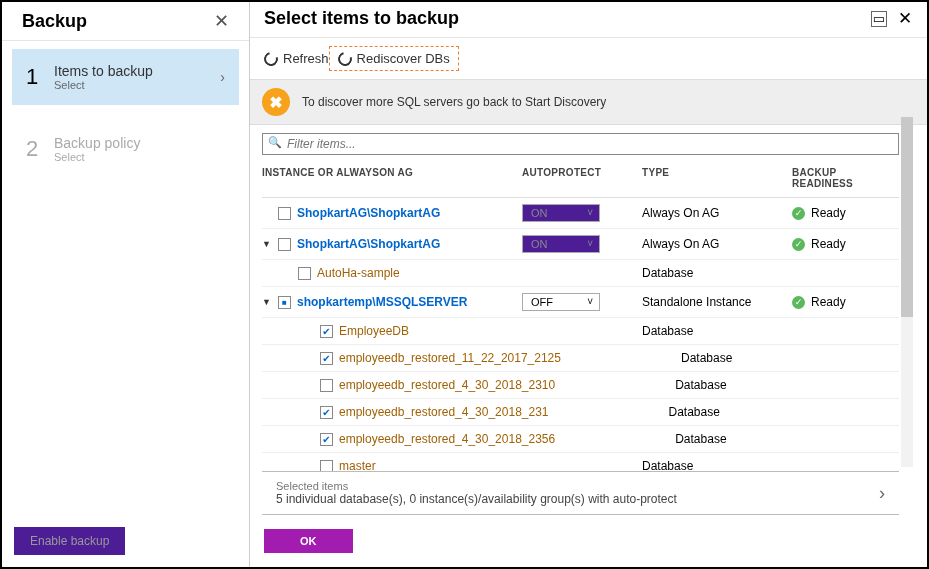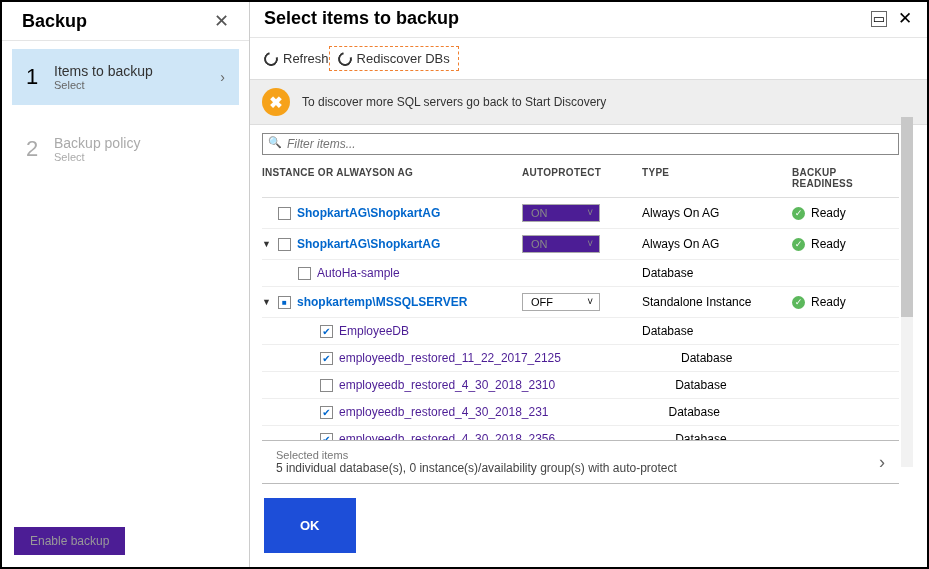--- a/index.html
+++ b/index.html
@@ -46,7 +46,7 @@
 .cb { width: 13px; height: 13px; border: 1px solid #888; display: inline-flex; align-items: center; justify-content: center; font-size: 10px; color: #0066cc; background: #fff; }
 .cb.checked::before { content: "✔"; }
 .cb.indet::before { content: "■"; font-size: 8px; }
-.row-name { color: #4c1d95; }
+.row-name { color: #a16207; }
 .row-name.link { color: #0066cc; font-weight: 600; }
 .indent1 { padding-left: 20px; }
 .indent2 { padding-left: 42px; }

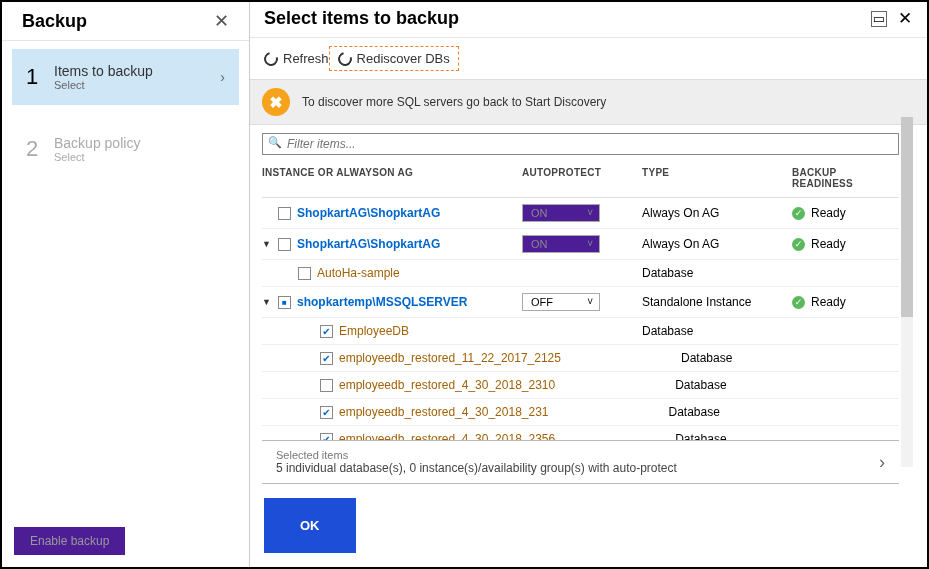--- a/index.html
+++ b/index.html
@@ -62,7 +62,7 @@
 .summary-title { font-size: 11px; color: #777; }
 .summary-chev { font-size: 18px; color: #666; }
 .footer-row { padding: 14px; }
-.ok-btn { background: #1d4ed8; color: #fff; border: none; padding: 20px 36px; font-size: 13px; font-weight: 600; }
+.ok-btn { background: #a21caf; color: #fff; border: none; padding: 6px 36px; font-size: 11px; font-weight: 600; }
 </style>
 </head>
 <body>

